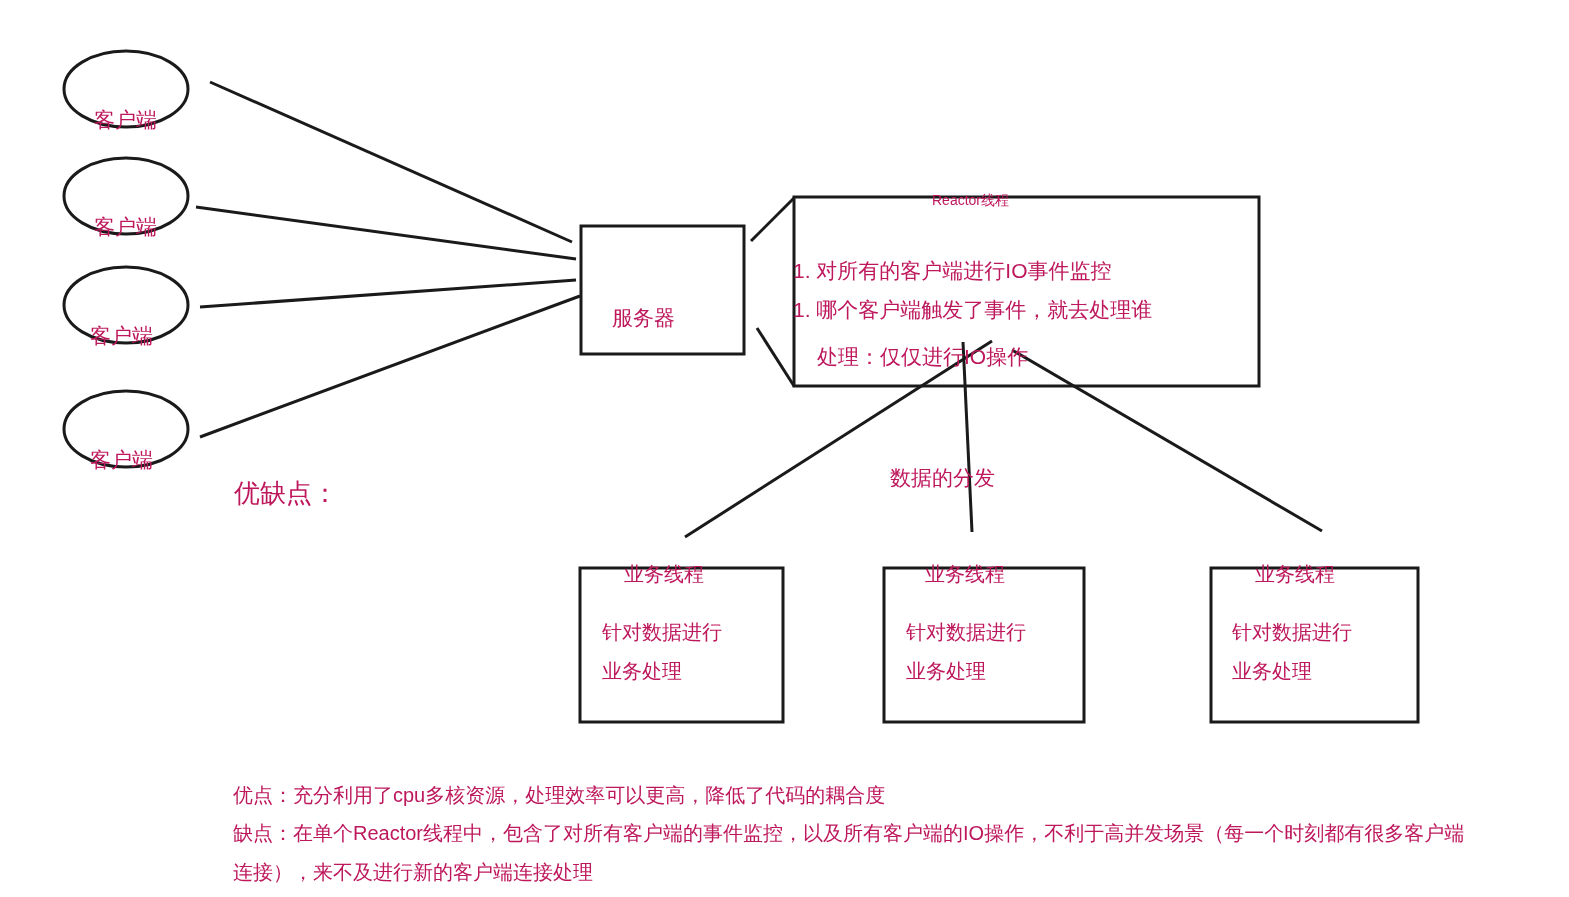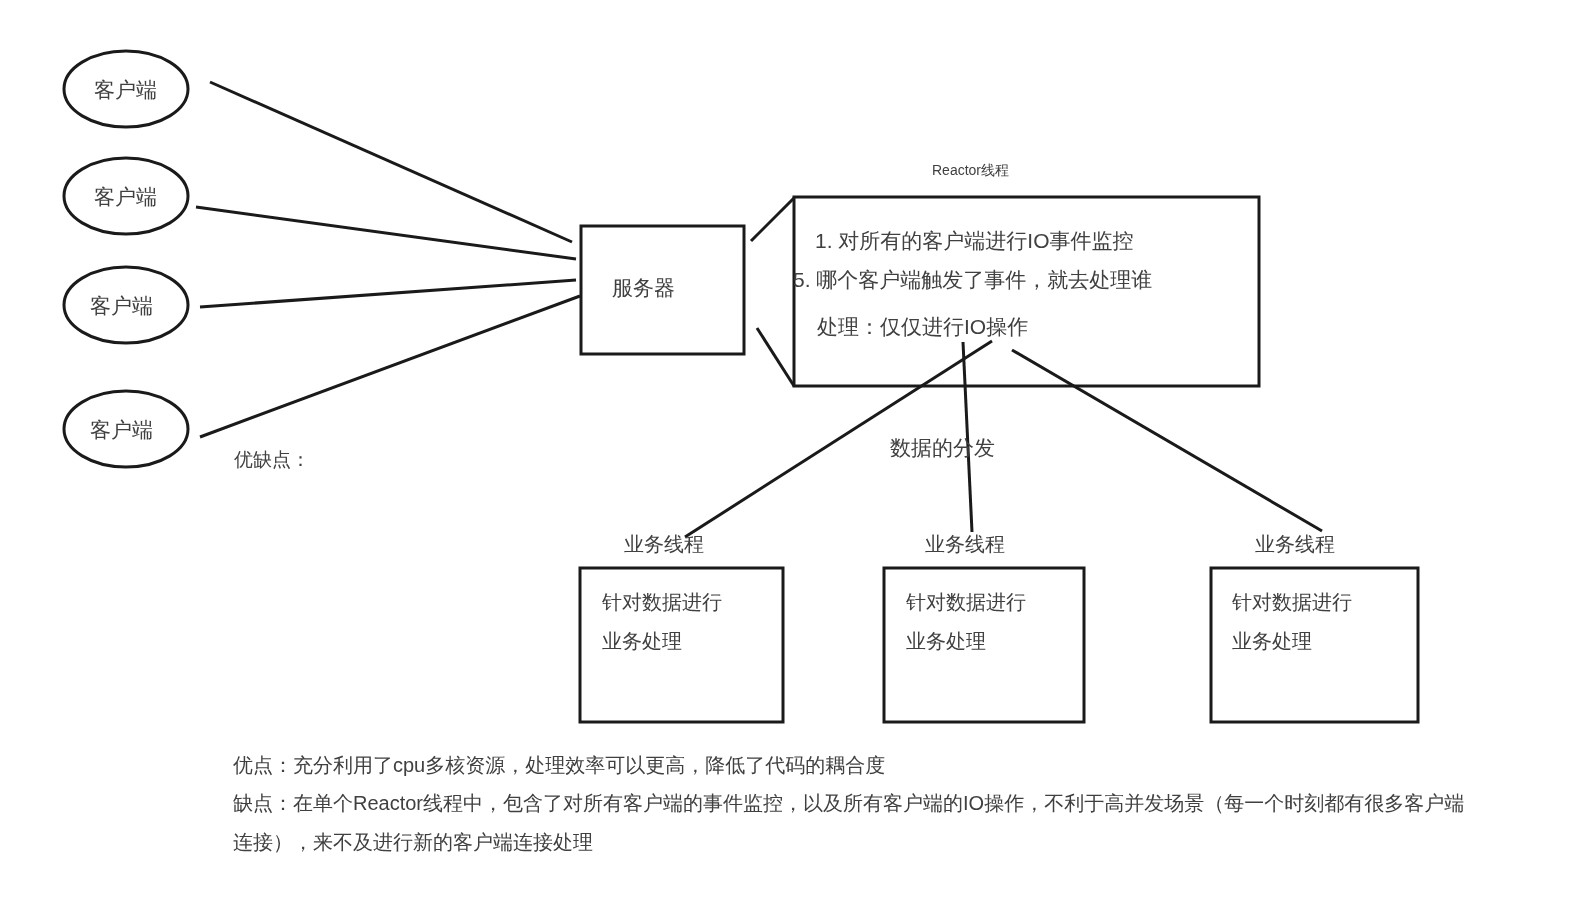--- a/index.html
+++ b/index.html
@@ -28,7 +28,8 @@
     position: absolute;
     white-space: pre;
     line-height: 1.0;
-    color: #404040;
+    color: #be185d;
+    margin-top: 30px;
   }
   .client-text {
     font-size: 21px;

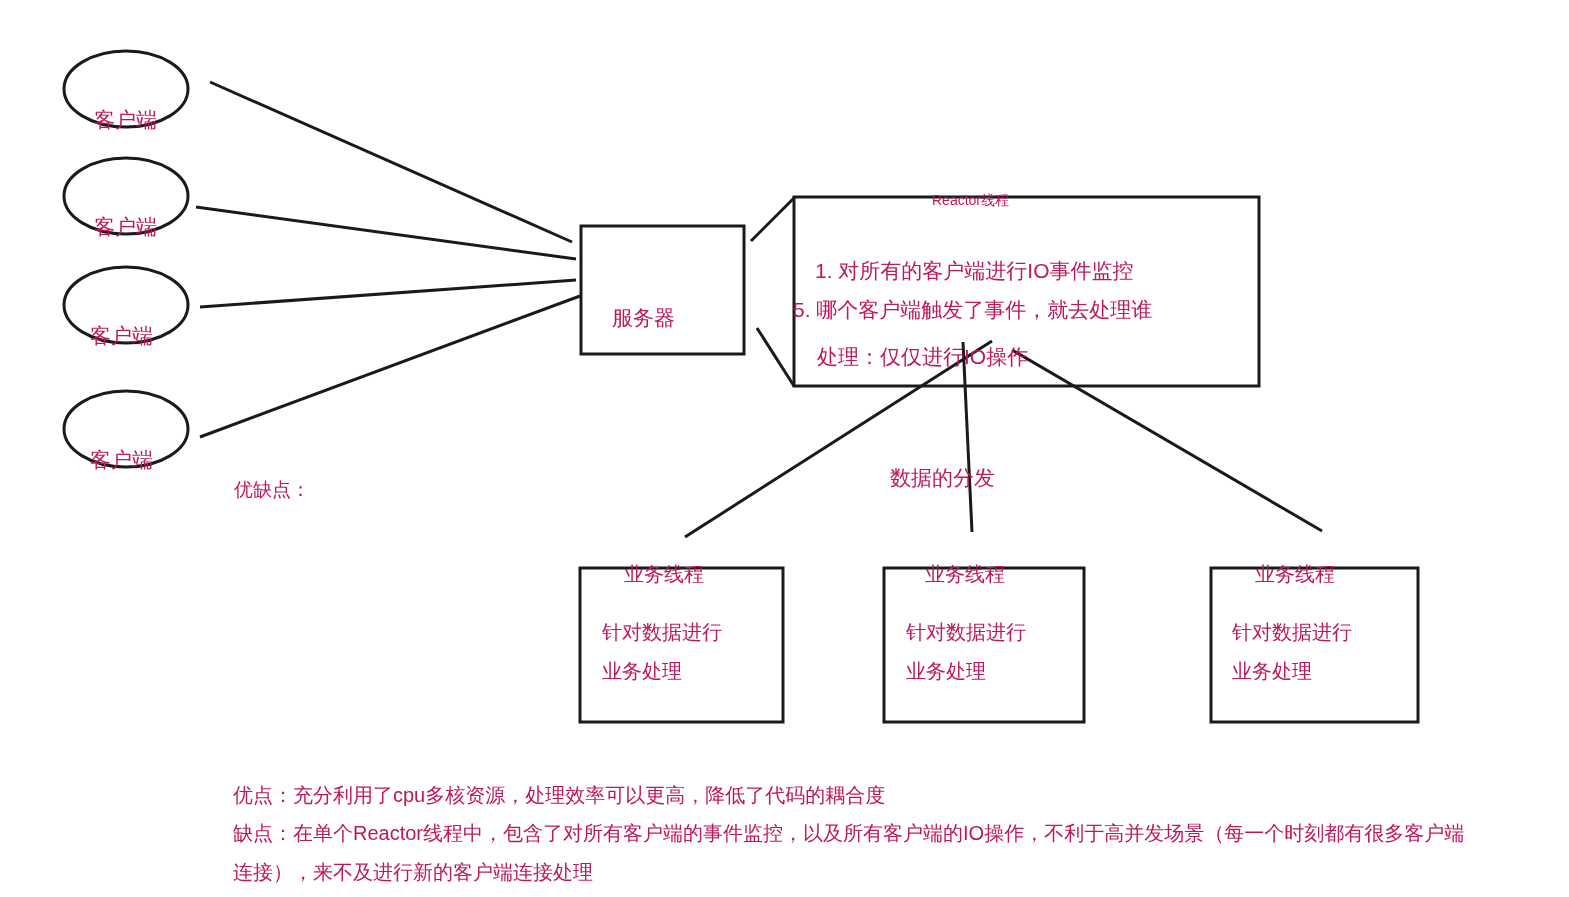--- a/index.html
+++ b/index.html
@@ -110,7 +110,7 @@
 
   <div class="lbl reactor-title" style="left:932px; top:163px;">Reactor线程</div>
 
-  <div class="lbl reactor-line" style="left:793px; top:230px;padding-left:22px;">1. 对所有的客户端进行IO事件监控</div>
+  <div class="lbl reactor-line" style="left:793px; top:230px;">1. 对所有的客户端进行IO事件监控</div>
   <div class="lbl reactor-line" style="left:793px; top:269px;">5. 哪个客户端触发了事件，就去处理谁</div>
   <div class="lbl reactor-line" style="left:817px; top:316px;">处理：仅仅进行IO操作</div>
 

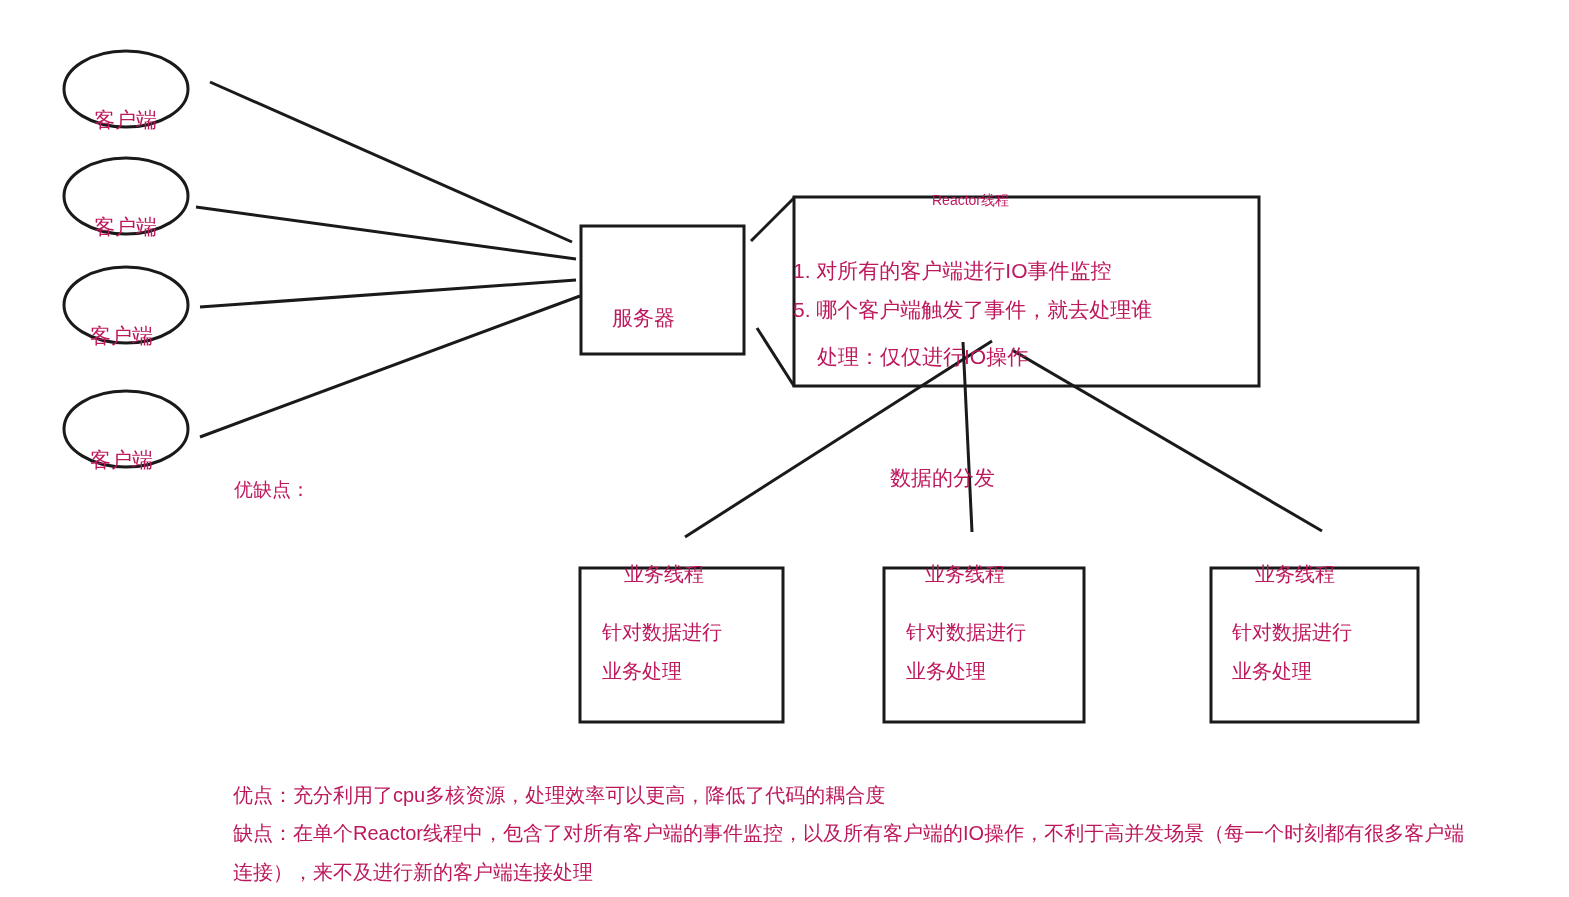--- a/index.html
+++ b/index.html
@@ -111,7 +111,7 @@
   <div class="lbl reactor-title" style="left:932px; top:163px;">Reactor线程</div>
 
   <div class="lbl reactor-line" style="left:793px; top:230px;">1. 对所有的客户端进行IO事件监控</div>
-  <div class="lbl reactor-line" style="left:793px; top:269px;">5. 哪个客户端触发了事件，就去处理谁</div>
+  <div class="lbl reactor-line" style="left:793px; top:269px;">1. 哪个客户端触发了事件，就去处理谁</div>
   <div class="lbl reactor-line" style="left:817px; top:316px;">处理：仅仅进行IO操作</div>
 
   <div class="lbl dispatch-text" style="left:890px; top:437px;">数据的分发</div>

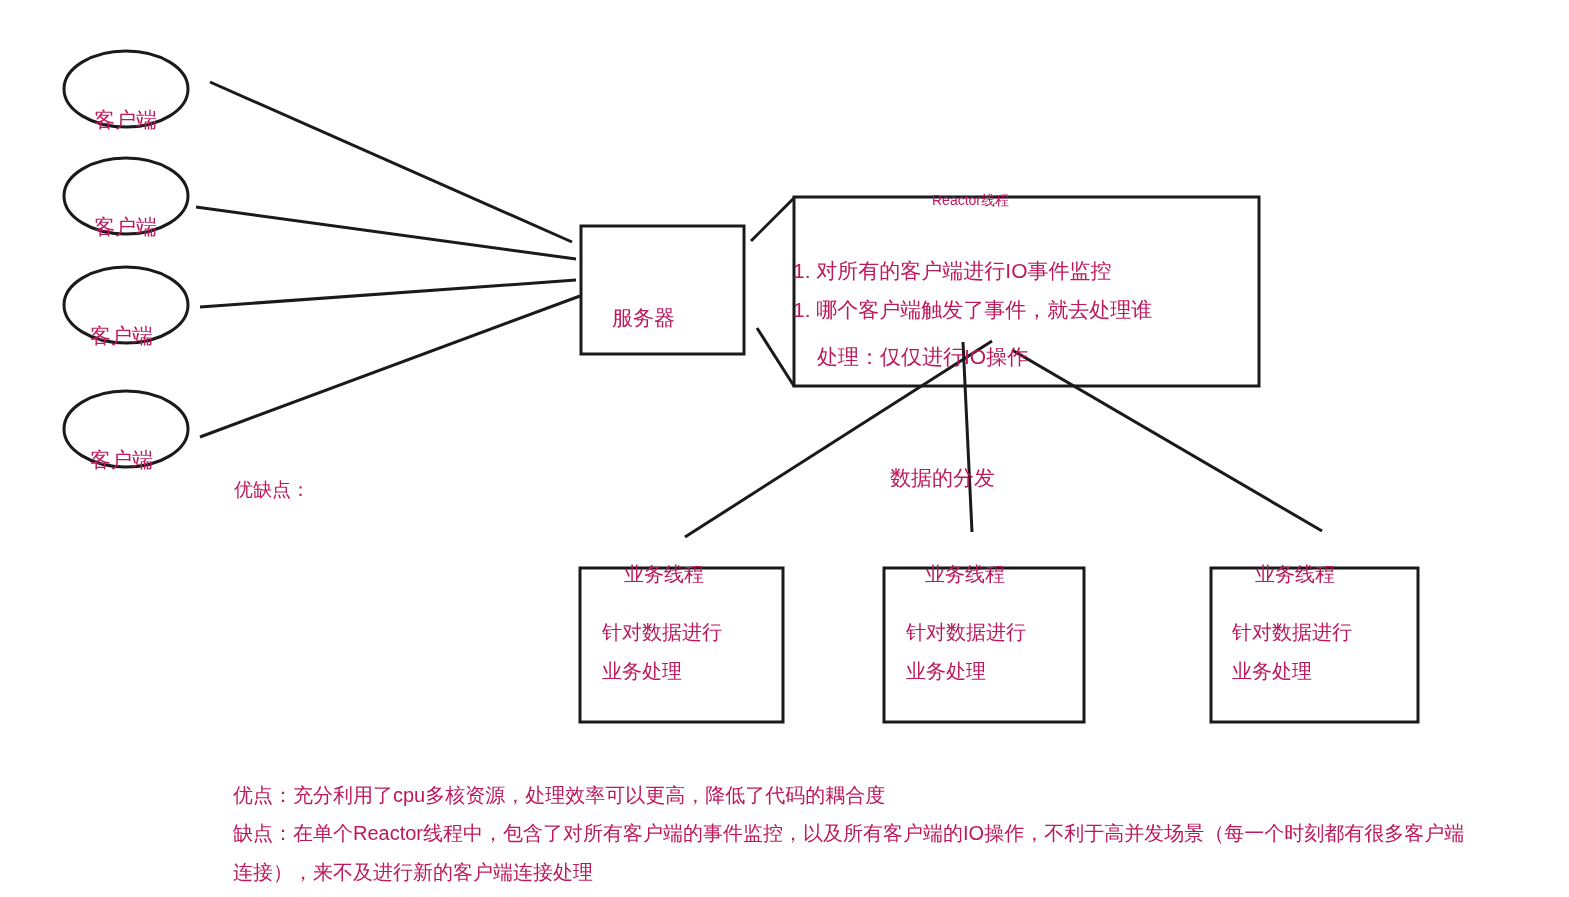--- a/index.html
+++ b/index.html
@@ -54,7 +54,7 @@
     font-size: 20px;
   }
   .prosconstitle {
-    font-size: 19px;
+    font-size: 26px;
     text-align: right;
   }
   .title-text {

